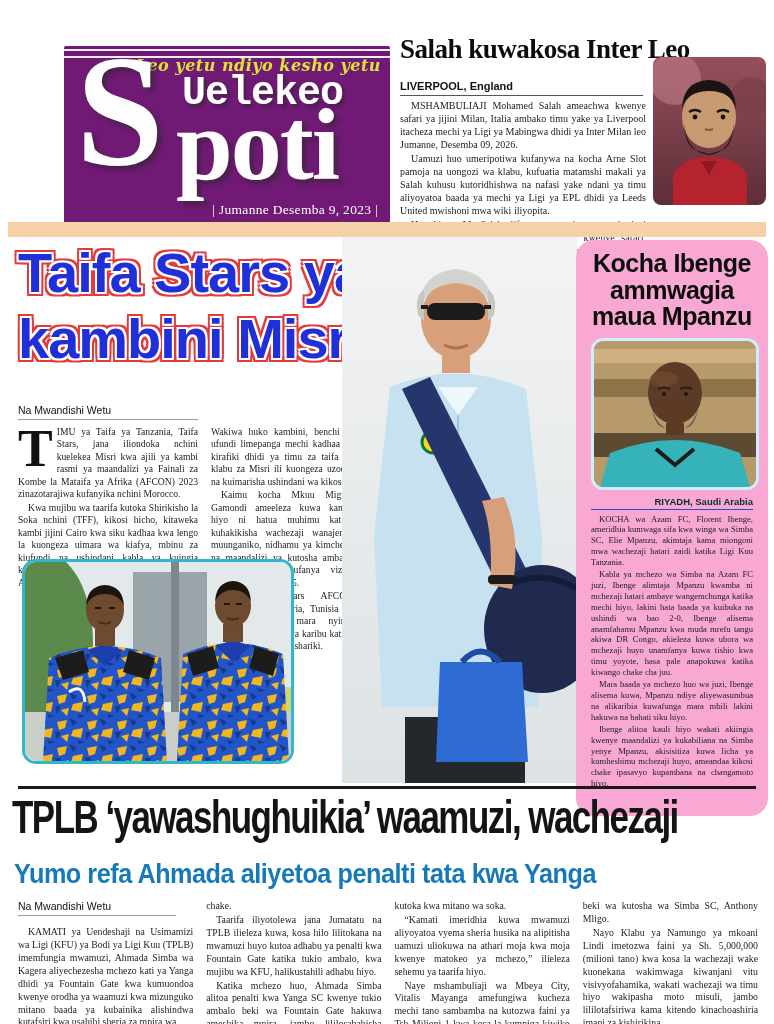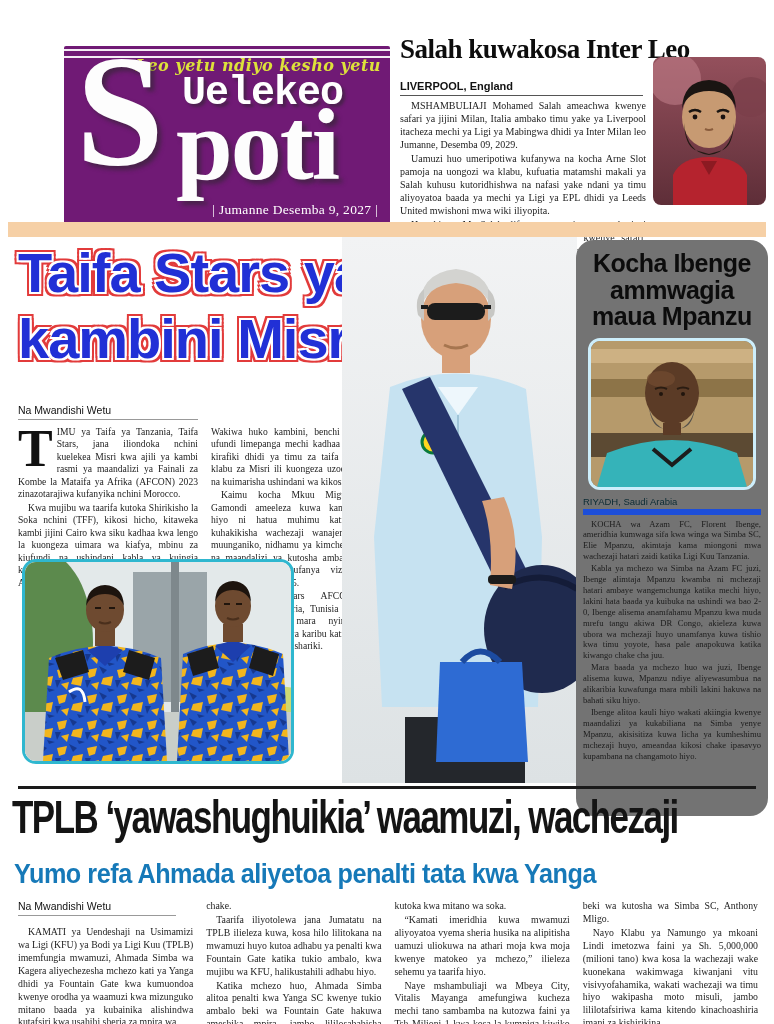--- a/index.html
+++ b/index.html
@@ -156,7 +156,7 @@
   <div class="salah-head">Salah kuwakosa Inter Leo</div>
   <div class="salah-dateline">LIVERPOOL, England</div>
   <div class="salah-body">
-    <p>MSHAMBULIAJI Mohamed Salah ameachwa kwenye safari ya jijini Milan, Italia ambako timu yake ya Liverpool itacheza mechi ya Ligi ya Mabingwa dhidi ya Inter Milan leo Jumanne, Desemba 09, 2029.</p>
+    <p>MSHAMBULIAJI Mohamed Salah ameachwa kwenye safari ya jijini Milan, Italia ambako timu yake ya Liverpool itacheza mechi ya Ligi ya Mabingwa dhidi ya Inter Milan leo Jumanne, Desemba 09, 2026.</p>
     <p>Uamuzi huo umeripotiwa kufanywa na kocha Arne Slot pamoja na uongozi wa klabu, kufuatia matamshi makali ya Salah kuhusu kutoridhishwa na nafasi yake ndani ya timu aliyoyatoa baada ya mechi ya Ligi ya EPL dhidi ya Leeds United mwishoni mwa wiki iliyopita.</p>
     <p>Hata hivyo, Mo Salah alifanya mazoezi na wenzake juzi Jumapili, lakini haikutosha kujumuishwa kwenye safari, jambo linaloongeza maswali kuhusu mustakabali wake huko Anfield.</p>
   </div>

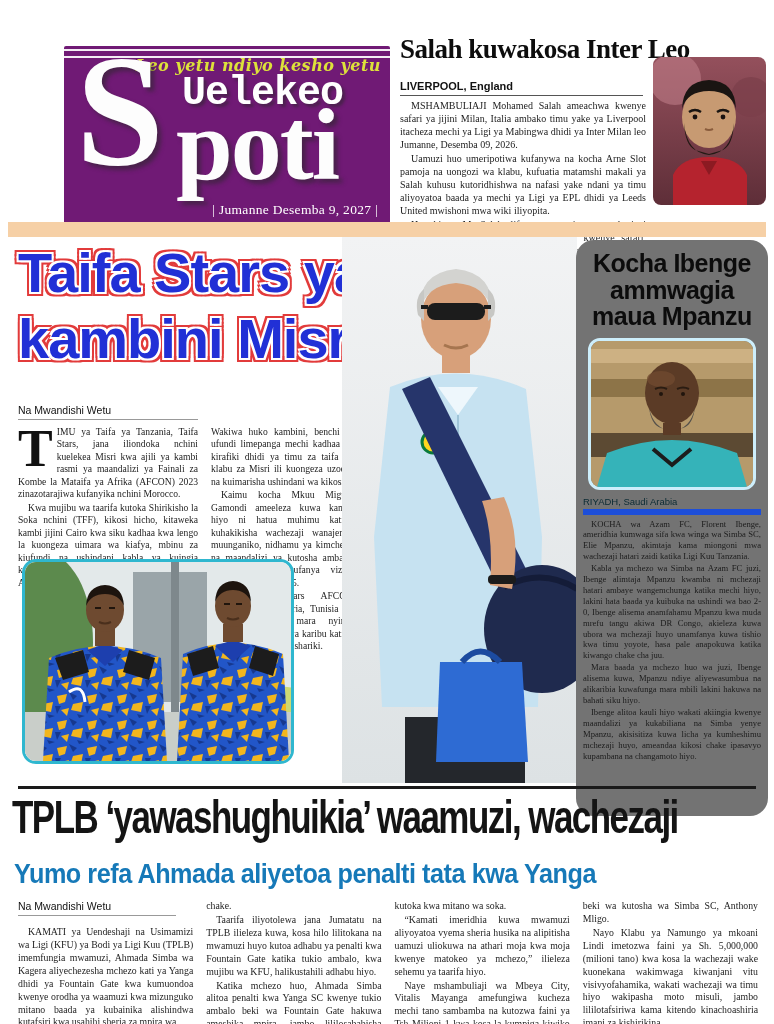--- a/index.html
+++ b/index.html
@@ -150,7 +150,7 @@
     <div class="mast-s">S</div>
     <div class="mast-uelekeo">Uelekeo</div>
     <div class="mast-poti">poti</div>
-    <div class="mast-date">| Jumanne Desemba 9, 2027 |</div>
+    <div class="mast-date">| Jumanne Desemba 9, 2023 |</div>
   </div>
 
   <div class="salah-head">Salah kuwakosa Inter Leo</div>

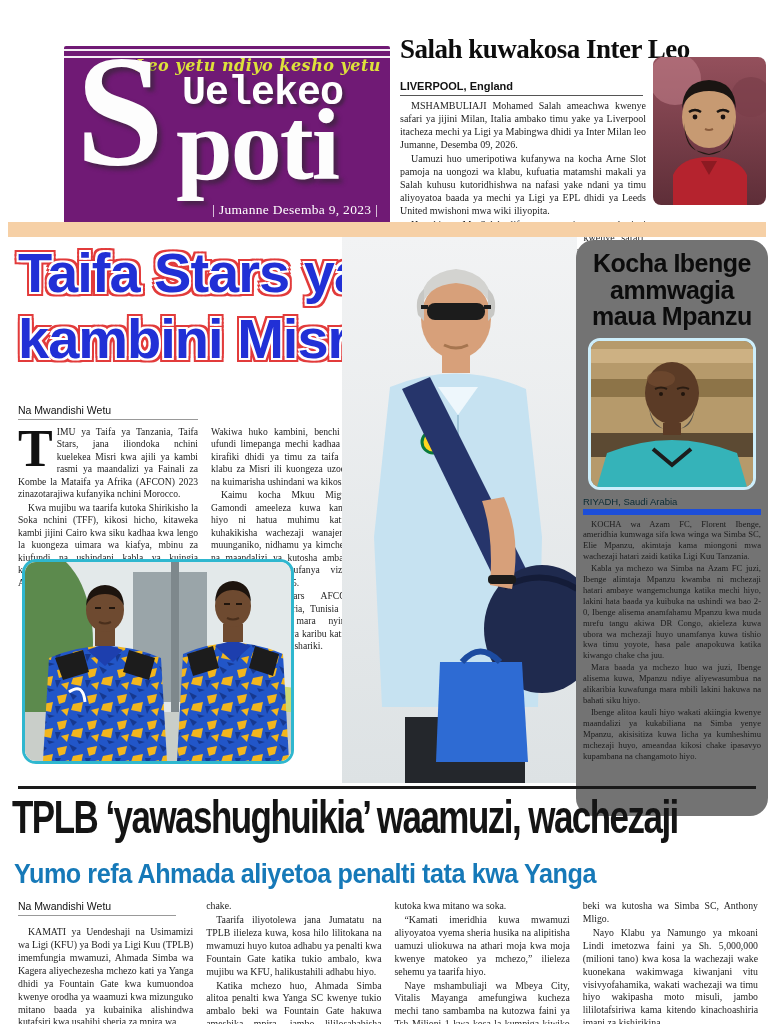--- a/index.html
+++ b/index.html
@@ -99,7 +99,7 @@
   
   .ibenge-box{
     position:absolute;left:576px;top:240px;width:192px;height:576px;
-    background:#737373;border-radius:18px;box-sizing:border-box;padding:10px 7px;
+    background:#f9a8d4;border-radius:18px;box-sizing:border-box;padding:10px 15px;
   }
   .ibenge-head{
     font-family:"Liberation Sans", sans-serif;font-weight:bold;

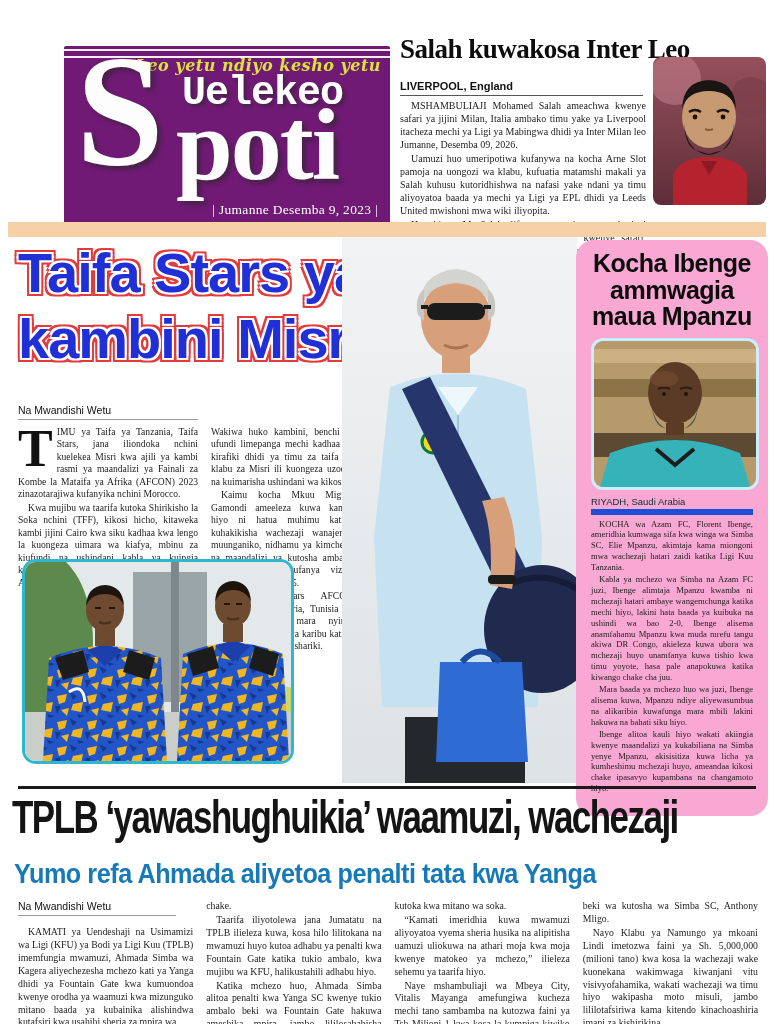--- a/index.html
+++ b/index.html
@@ -110,8 +110,8 @@
     border:3px solid #cdeefb;border-radius:12px;overflow:hidden;box-sizing:border-box;
   }
   .ibenge-dateline{
-    font-family:"Liberation Sans", sans-serif;font-weight:normal;font-size:9.5px;color:#0a2a33;
-    border-bottom:6px solid #1d4ed8;padding-bottom:2px;margin-bottom:4px;
+    font-family:"Liberation Sans", sans-serif;font-weight:bold;font-size:9.5px;color:#0a2a33;
+    border-bottom:1px solid #1d4ed8;padding-bottom:2px;margin-bottom:4px;text-align:right;
   }
   .ibenge-body p{margin:0 0 1px 0;font-size:8.6px;line-height:1.27;text-align:justify;text-indent:8px;}
   .ibenge-body p.first{text-indent:8px;}

